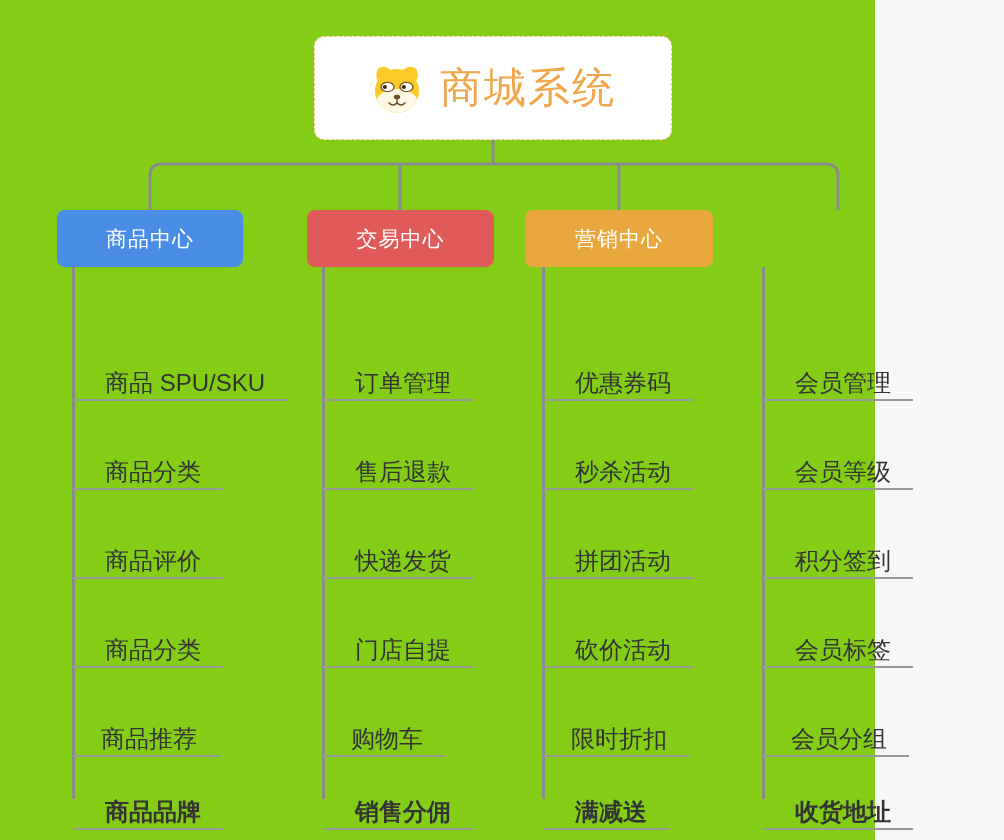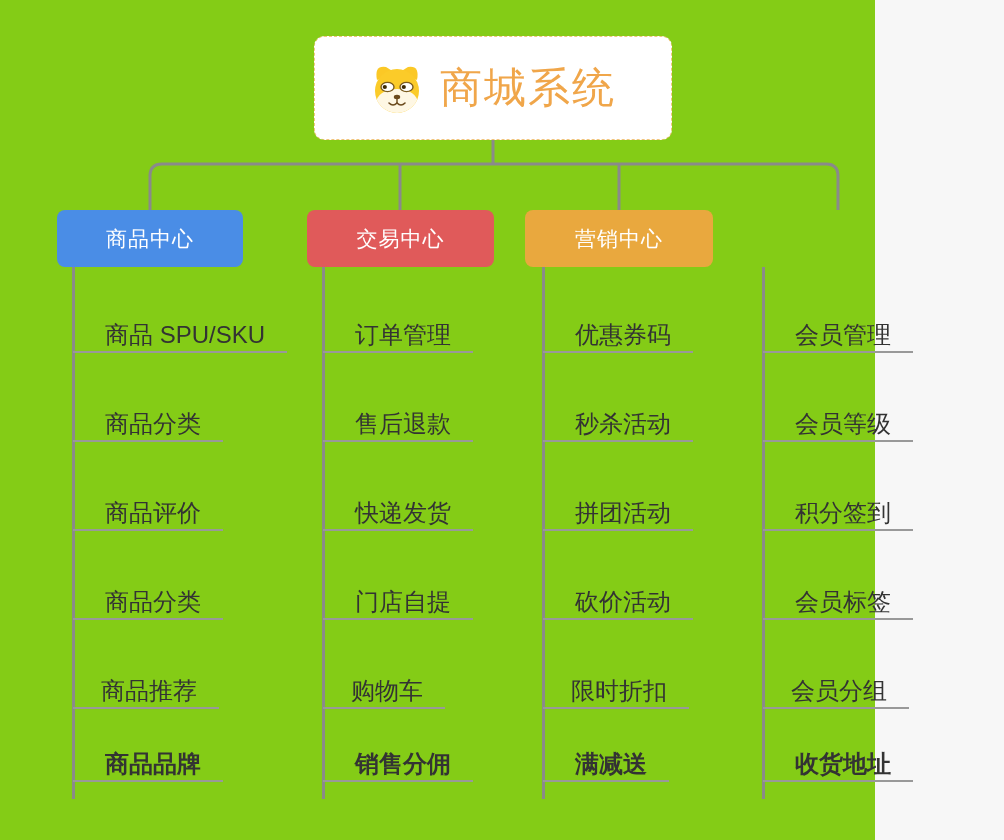--- a/index.html
+++ b/index.html
@@ -63,6 +63,7 @@
     line-height: 36px;
     padding: 0 22px 0 32px;
     border-bottom: 2px solid #999999;
+    margin-top: 48px;
   }
   .c1 { left: 73px; }
   .c2 { left: 323px; }

